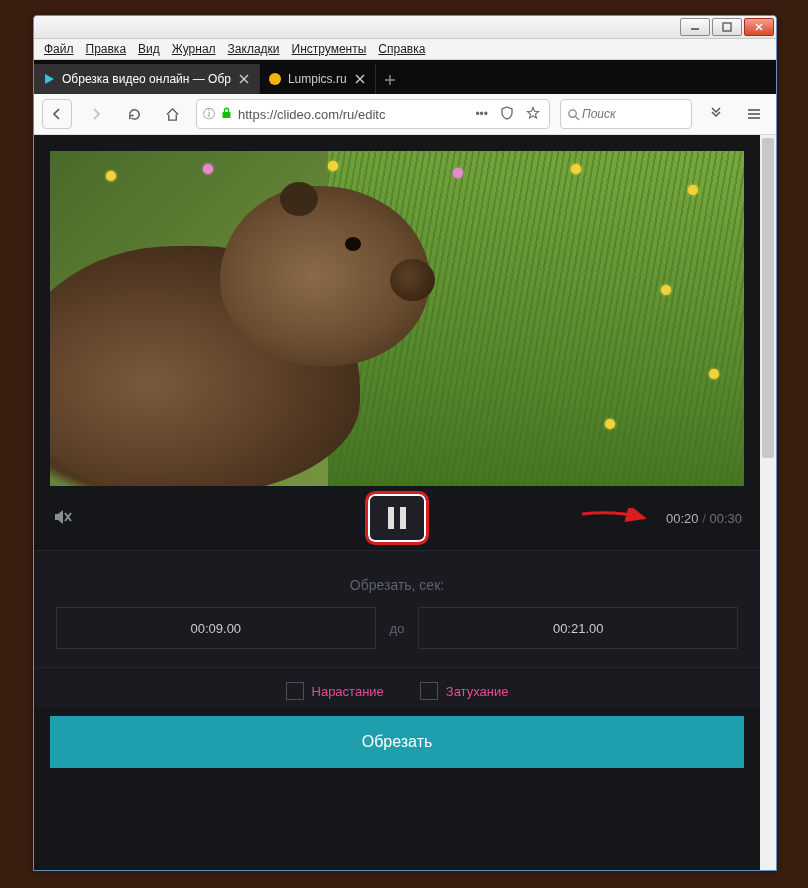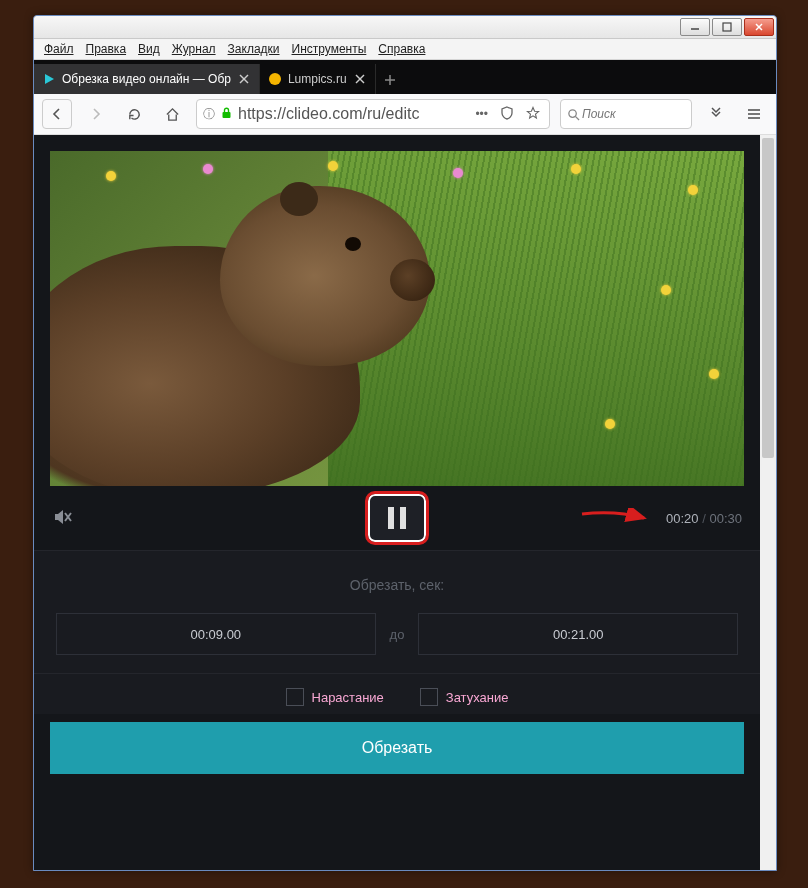--- a/index.html
+++ b/index.html
@@ -116,7 +116,7 @@
     min-width: 0;
   }
   .urlbar .lock { color:#12bc00; font-size:12px;}
-  .urlbar .urltext { flex:1; color:#555; font-size:16px; white-space:nowrap; overflow:hidden; text-overflow:ellipsis;}
+  .urlbar .urltext { flex:1; color:#555; font-size:13px; white-space:nowrap; overflow:hidden; text-overflow:ellipsis;}
   .urlbar .dots, .urlbar .shield, .urlbar .star { color:#666; padding:0 3px;}
   .searchbar {
     width: 118px;

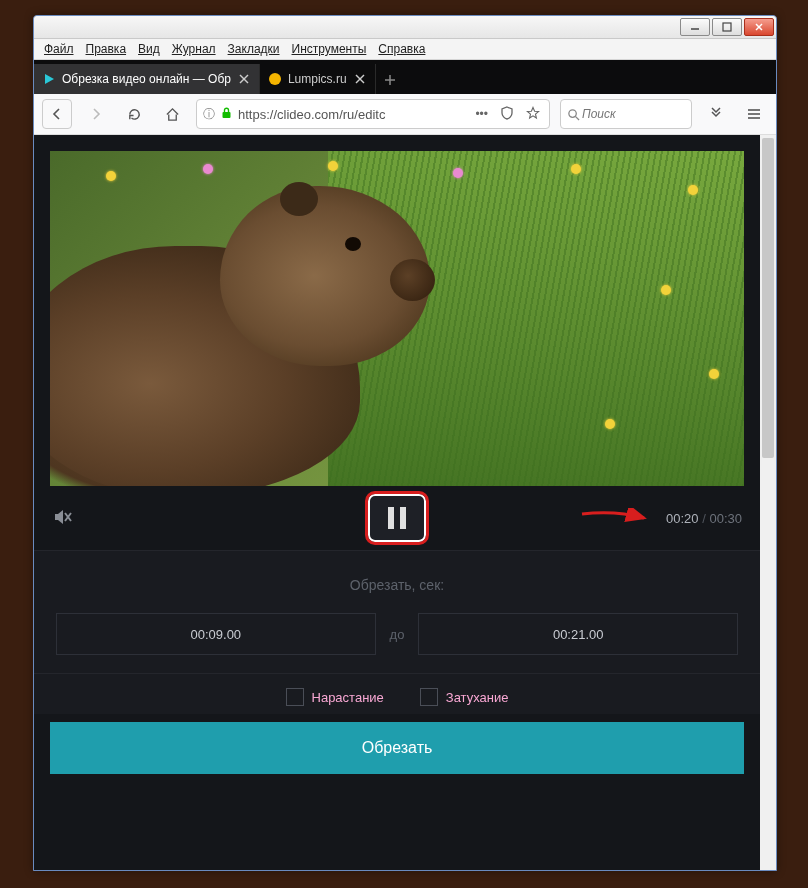--- a/index.html
+++ b/index.html
@@ -243,7 +243,7 @@
     border-top: 1px solid #24262c;
     border-bottom: 1px solid #24262c;
   }
-  .trim-label { text-align:center; color:#5d626b; font-size:14px; margin-bottom:20px;}
+  .trim-label { text-align:center; color:#5d626b; font-size:14px; margin-bottom:14px;}
   .trim-inputs {
     display:flex; align-items:center; gap:14px;
   }

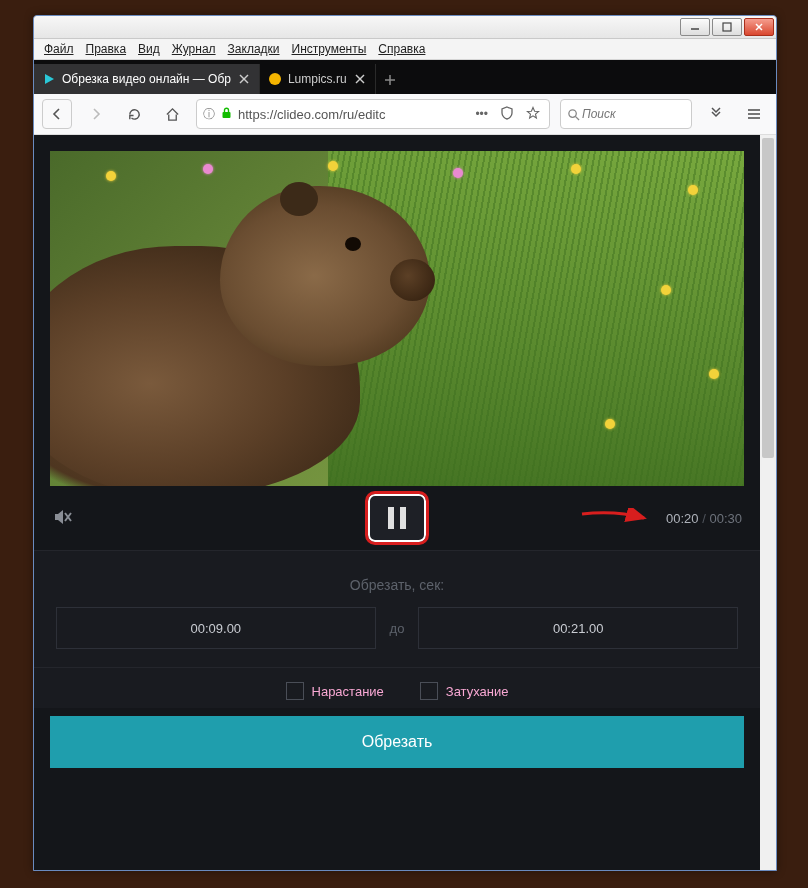--- a/index.html
+++ b/index.html
@@ -268,7 +268,7 @@
   }
   .chk {
     display:flex;align-items:center;gap:8px;
-    color:#f9a8d4; font-size:13px;
+    color:#ec4899; font-size:13px;
   }
   .chk-box { width:16px;height:16px;border:1px solid #4a4e57;background:transparent;}
   

